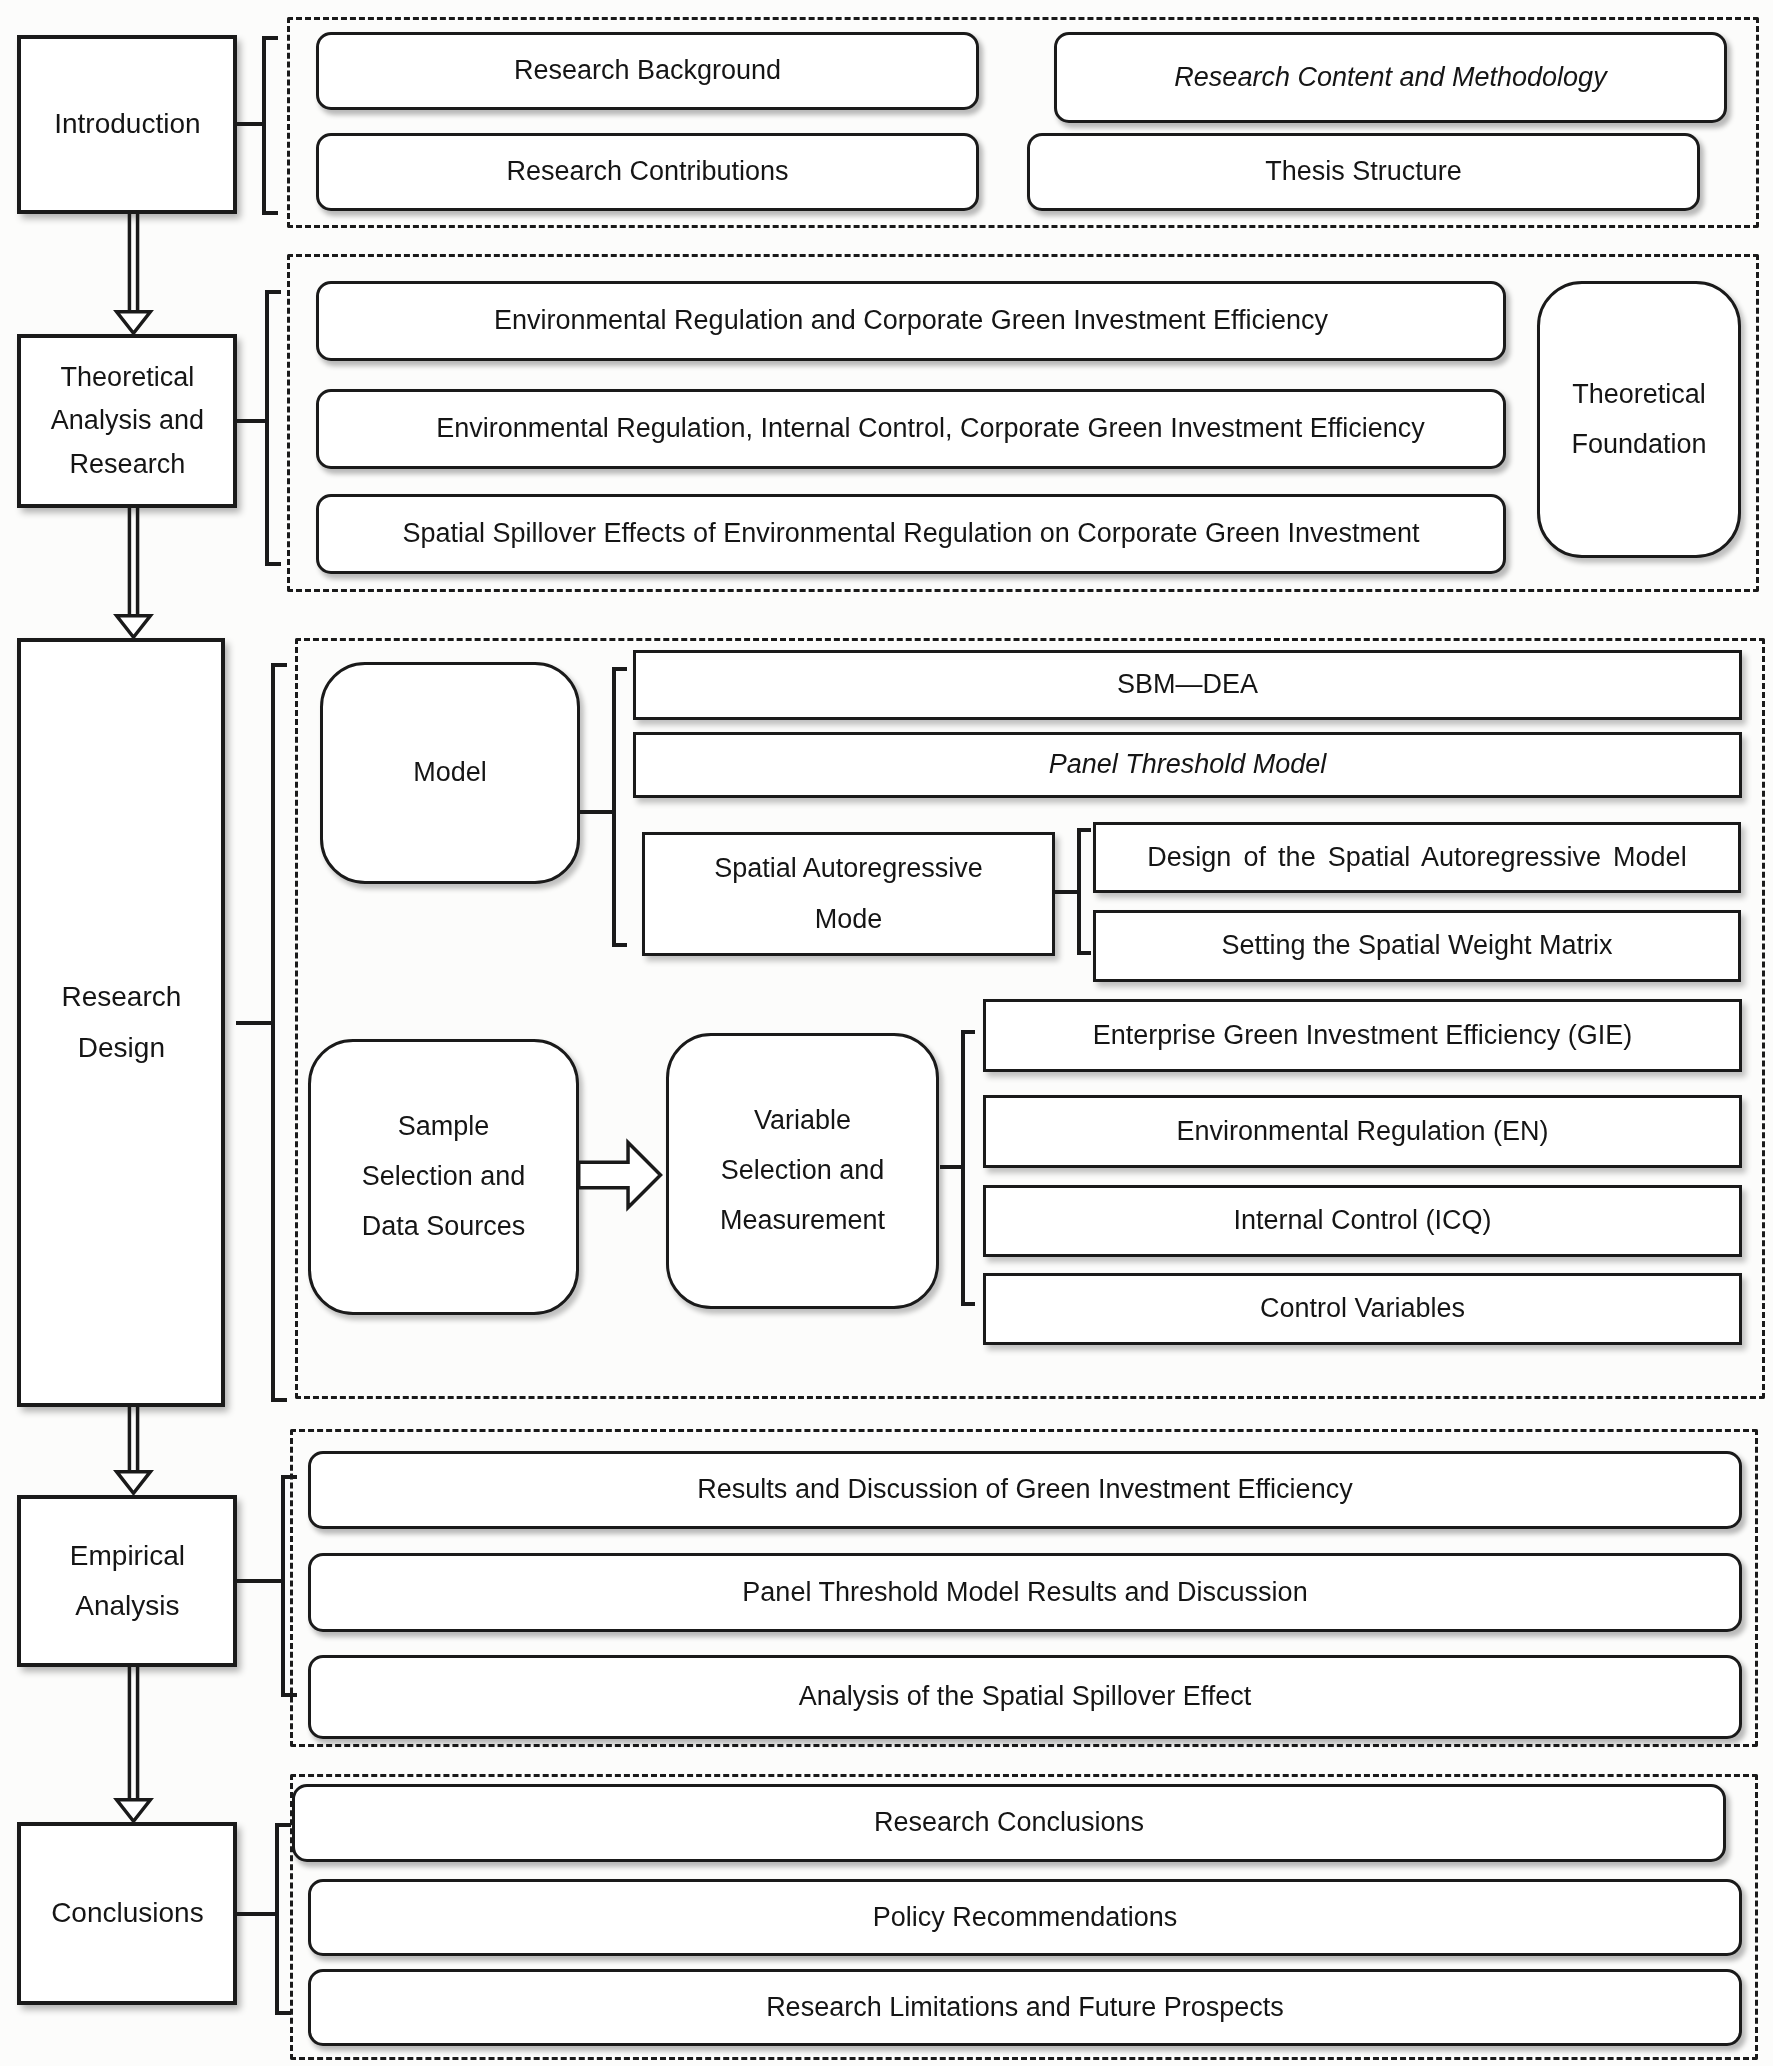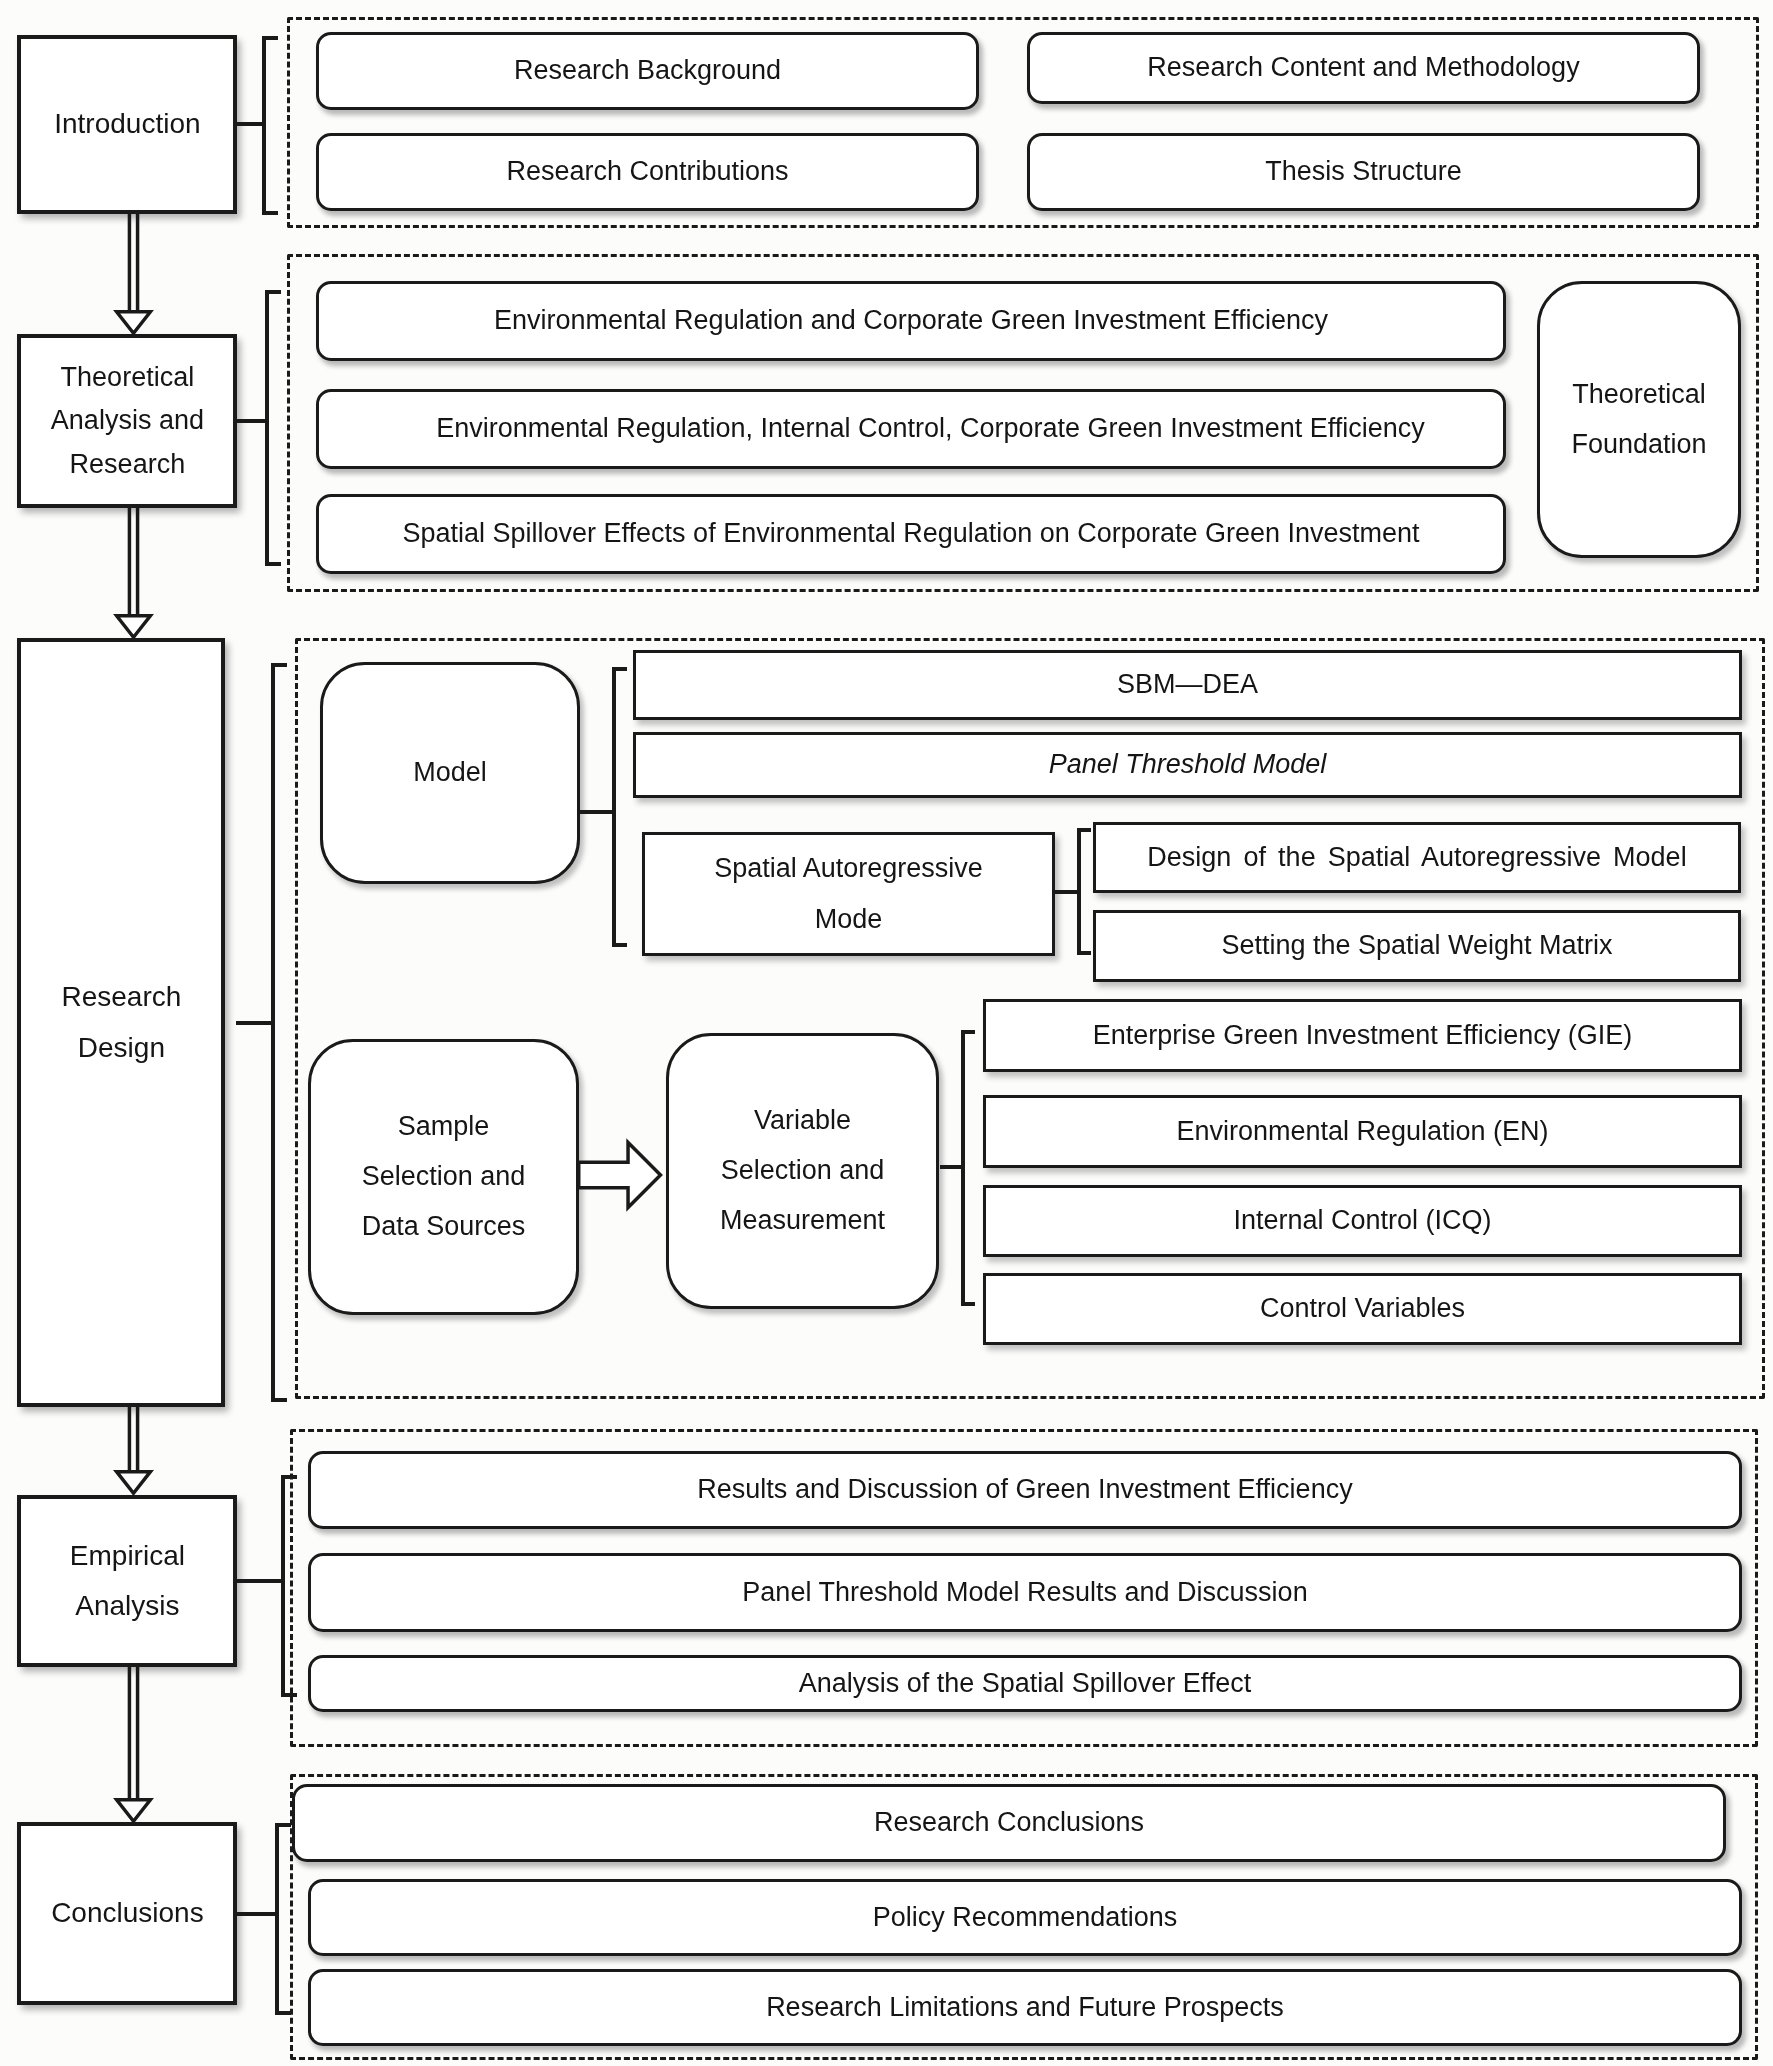--- a/index.html
+++ b/index.html
@@ -35,7 +35,7 @@
   <div class="box row" style="left:316px;top:32px;width:663px;height:78px;">
     <span>Research Background</span>
   </div>
-  <div class="box row" style="left:1027px;top:32px;width:673px;height:72px;">
+  <div class="box row" style="left:1054px;top:32px;width:673px;height:91px;font-style:italic;">
     <span>Research Content and Methodology</span>
   </div>
   <div class="box row" style="left:316px;top:133px;width:663px;height:78px;">

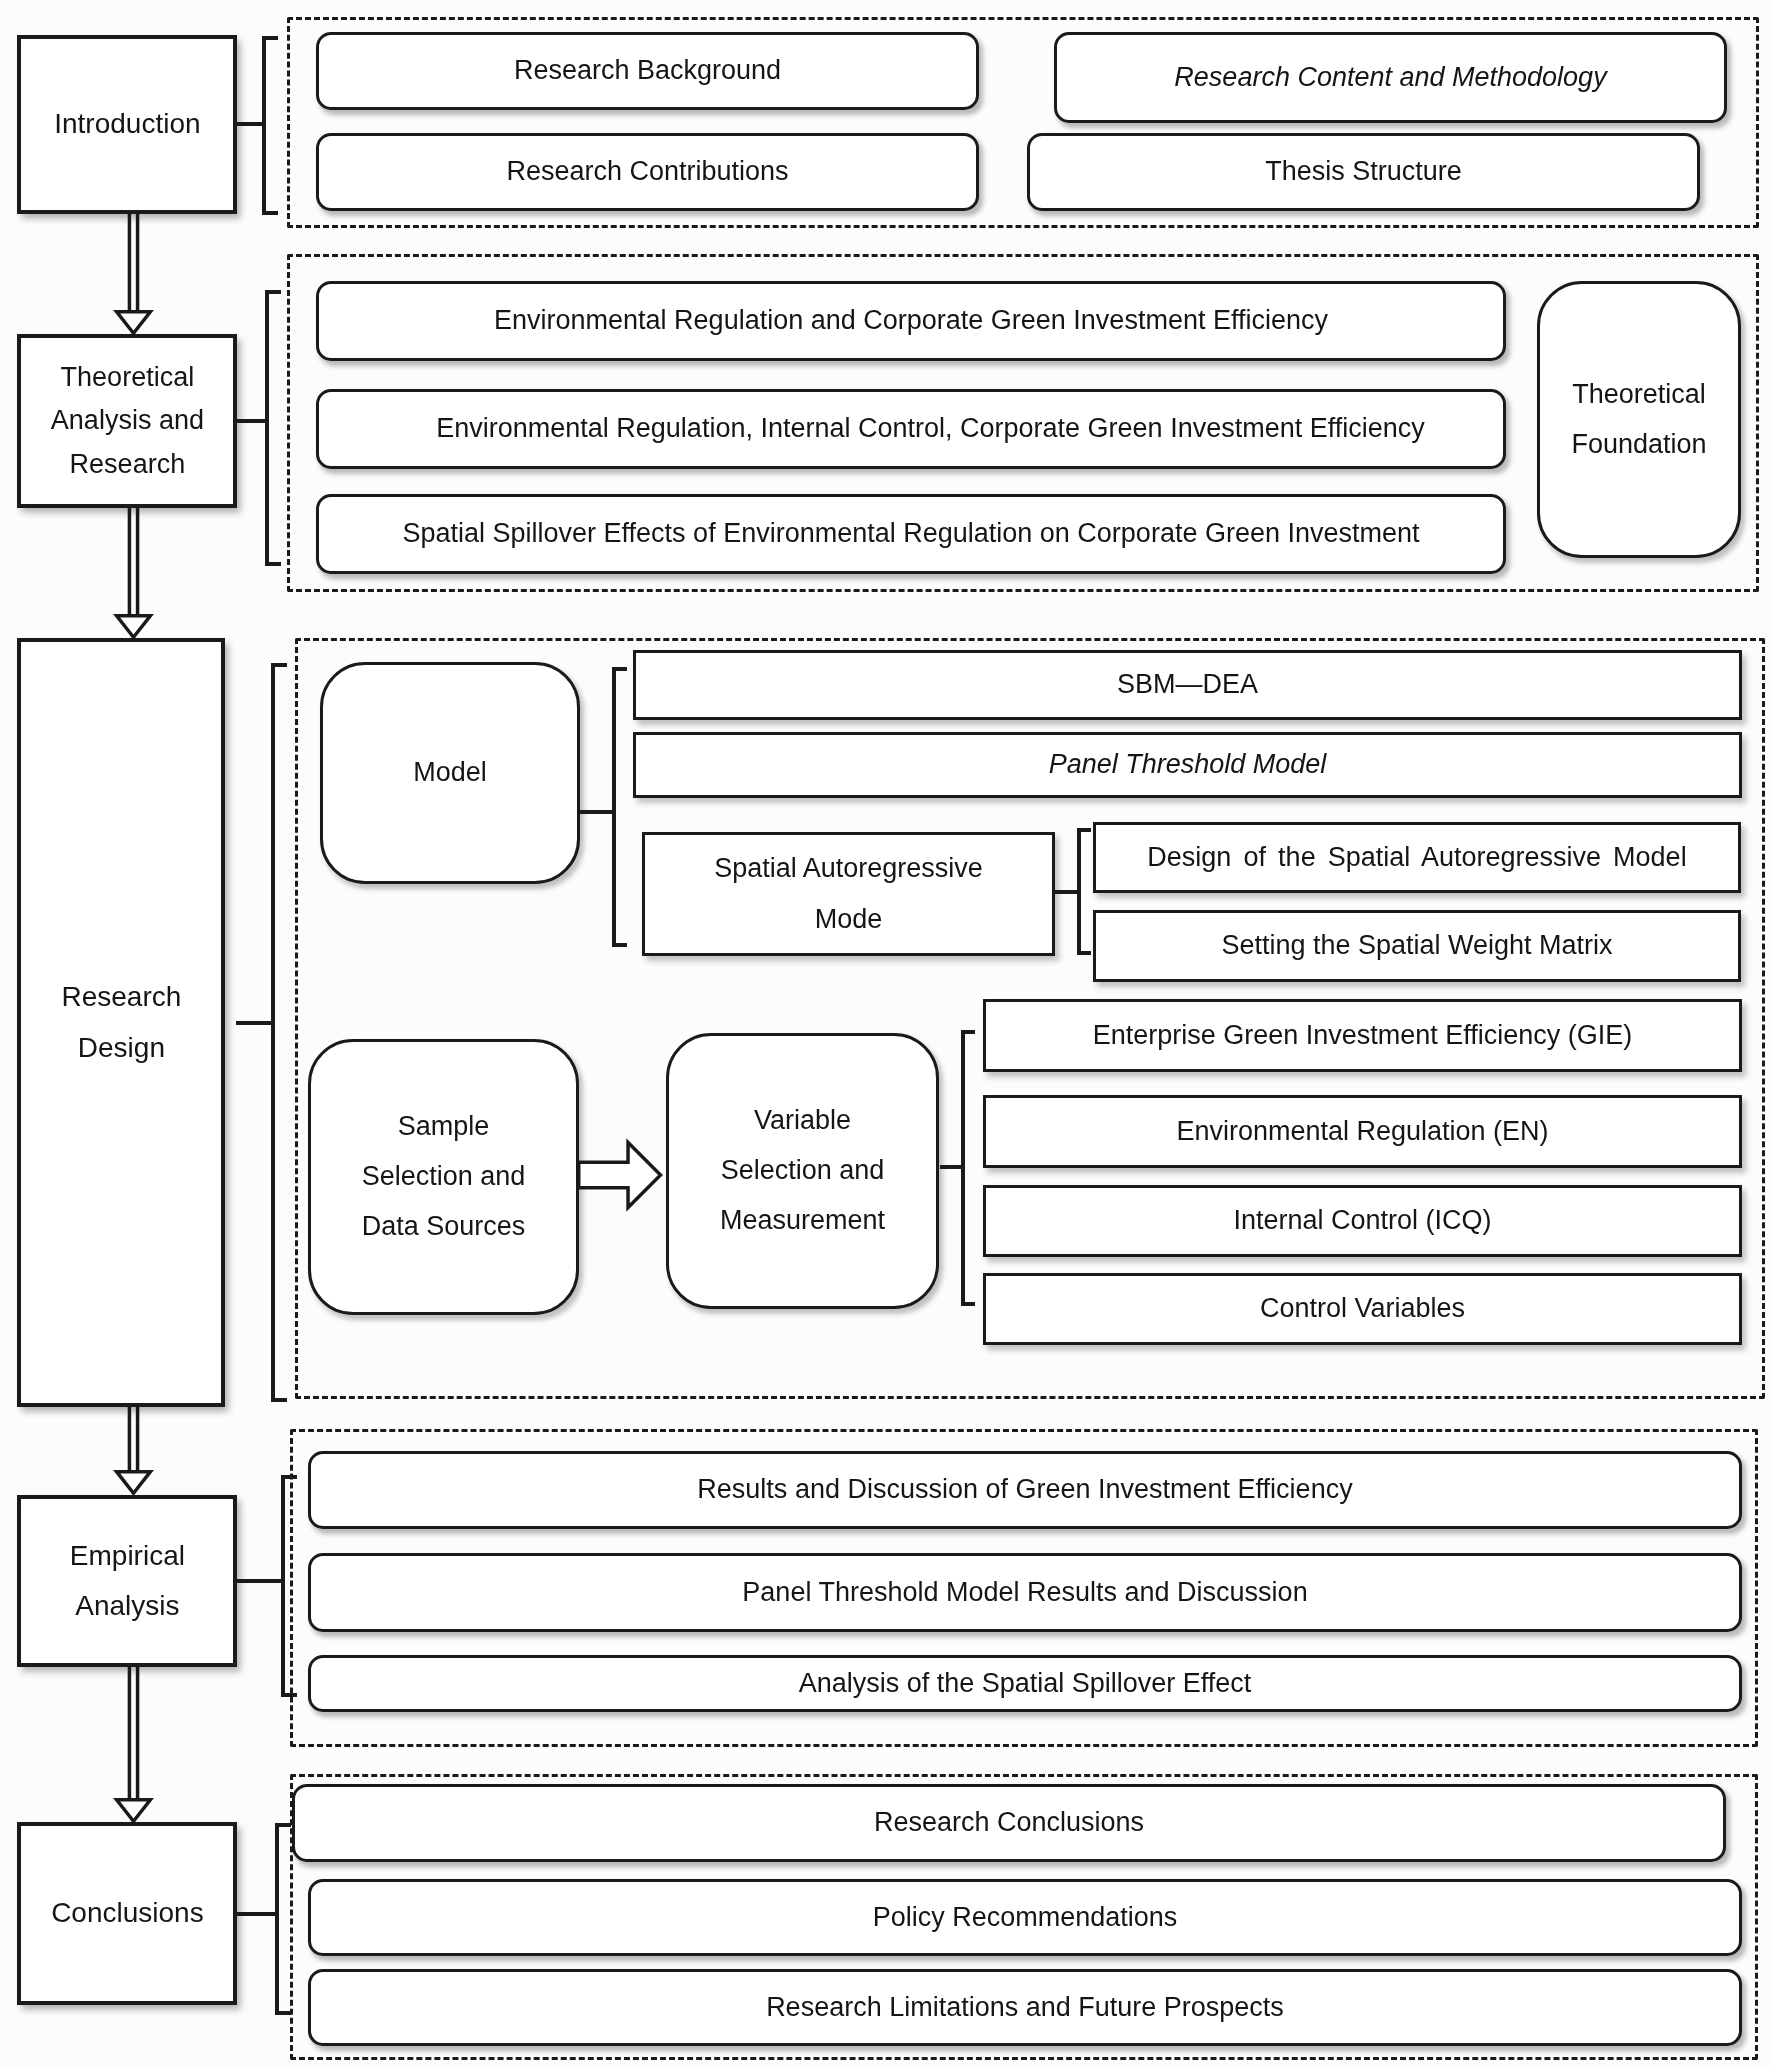--- a/index.html
+++ b/index.html
@@ -178,7 +178,7 @@
   <div class="box row" style="left:308px;top:1553px;width:1434px;height:79px;">
     <span>Panel Threshold Model Results and Discussion</span>
   </div>
-  <div class="box row" style="left:308px;top:1655px;width:1434px;height:57px;">
+  <div class="box row" style="left:308px;top:1655px;width:1434px;height:84px;">
     <span>Analysis of the Spatial Spillover Effect</span>
   </div>
 

